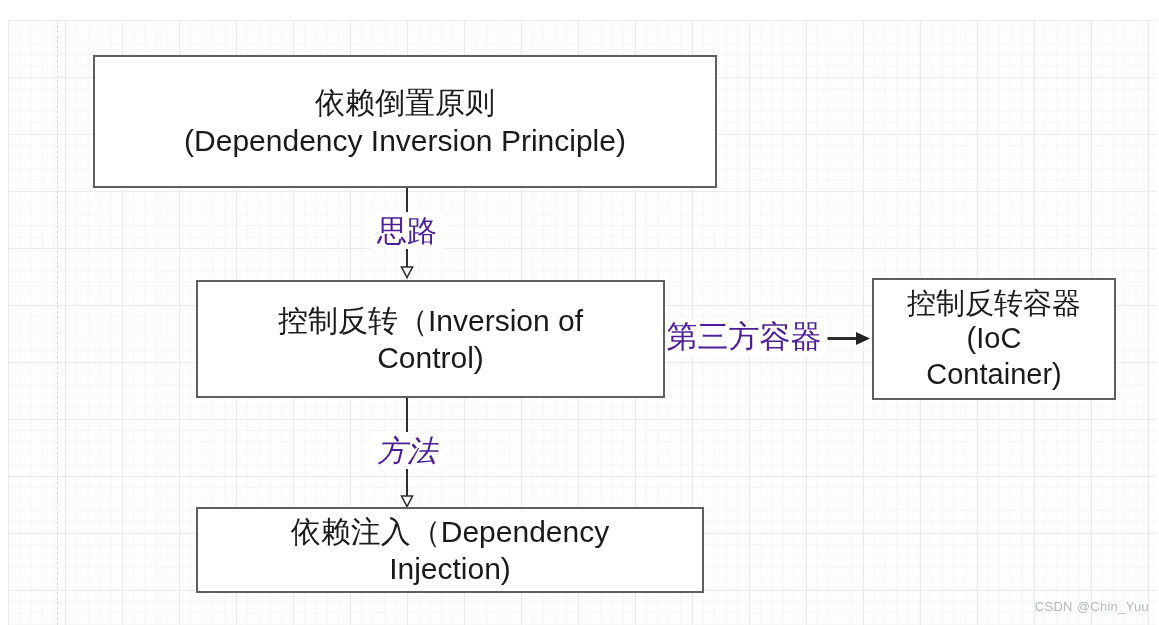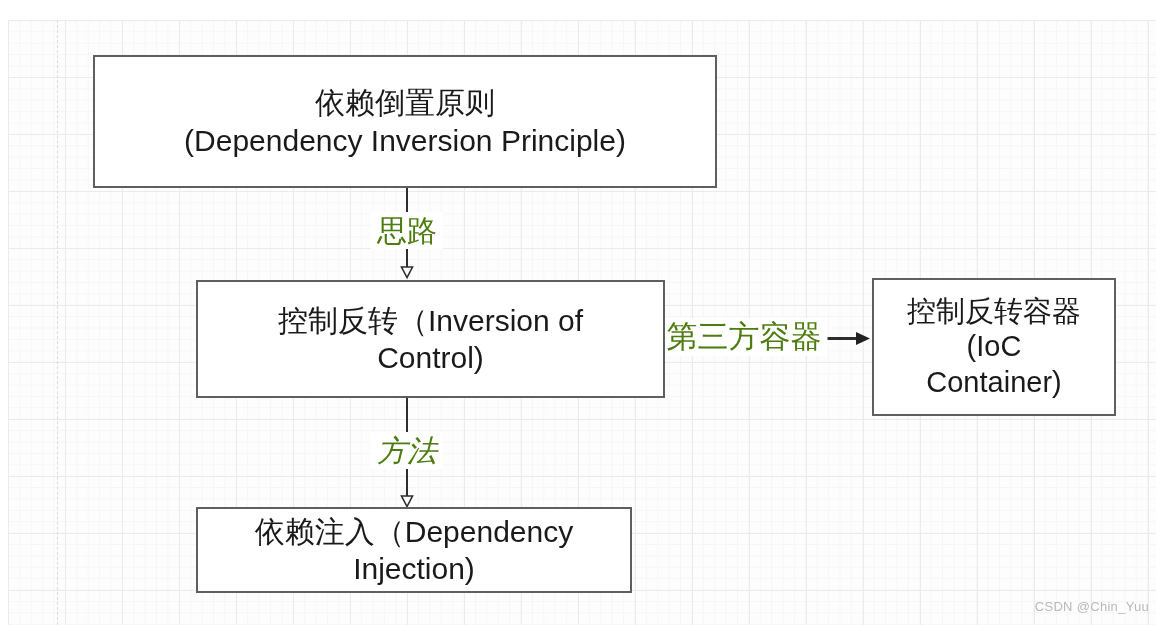--- a/index.html
+++ b/index.html
@@ -60,7 +60,7 @@
   .edge-label {
     position: absolute;
     background: #ffffff;
-    color: #4d7c0f;
+    color: #4c1d95;
     font-size: 30px;
     line-height: 1.1;
     padding: 2px 6px;

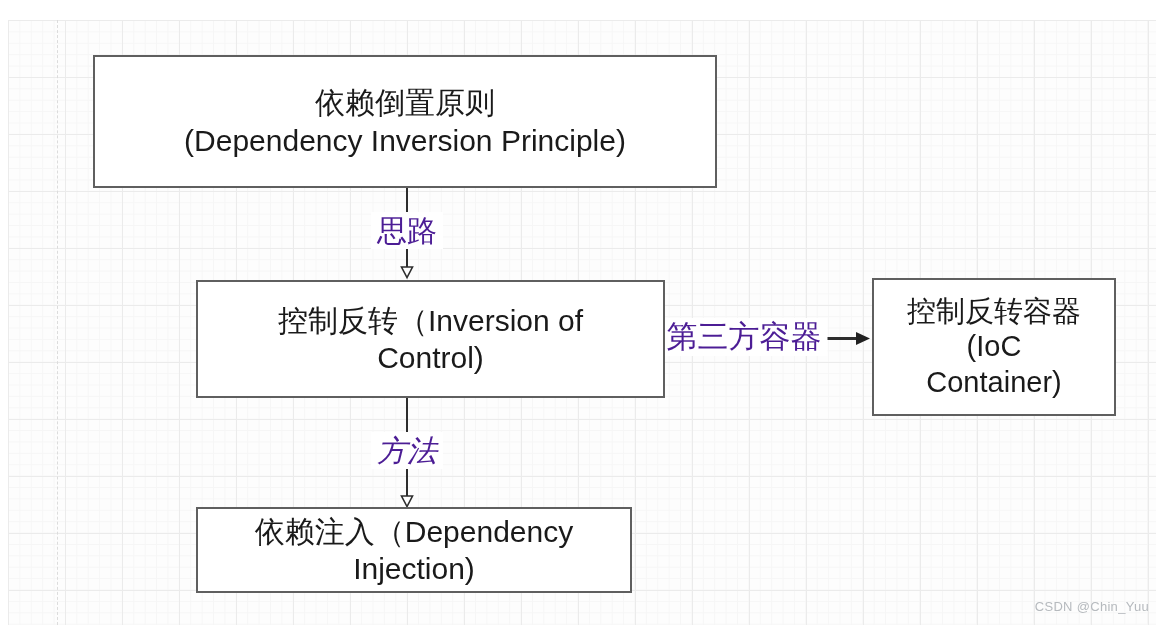--- a/index.html
+++ b/index.html
@@ -47,7 +47,7 @@
 
   .node-dip { left: 93px; top: 42px;  width: 624px; height: 133px; margin-top: 13px; }
   .node-ioc { left: 196px; top: 280px; width: 469px; height: 118px; }
-  .node-ioc-container { left: 872px; top: 278px; width: 244px; height: 138px; font-size: 29px; line-height: 1.22; }
+  .node-ioc-container { left: 872px; top: 278px; width: 244px; height: 122px; font-size: 29px; line-height: 1.22; }
   .node-di  { left: 196px; top: 507px; width: 436px; height: 86px; text-align: center; }
 
   

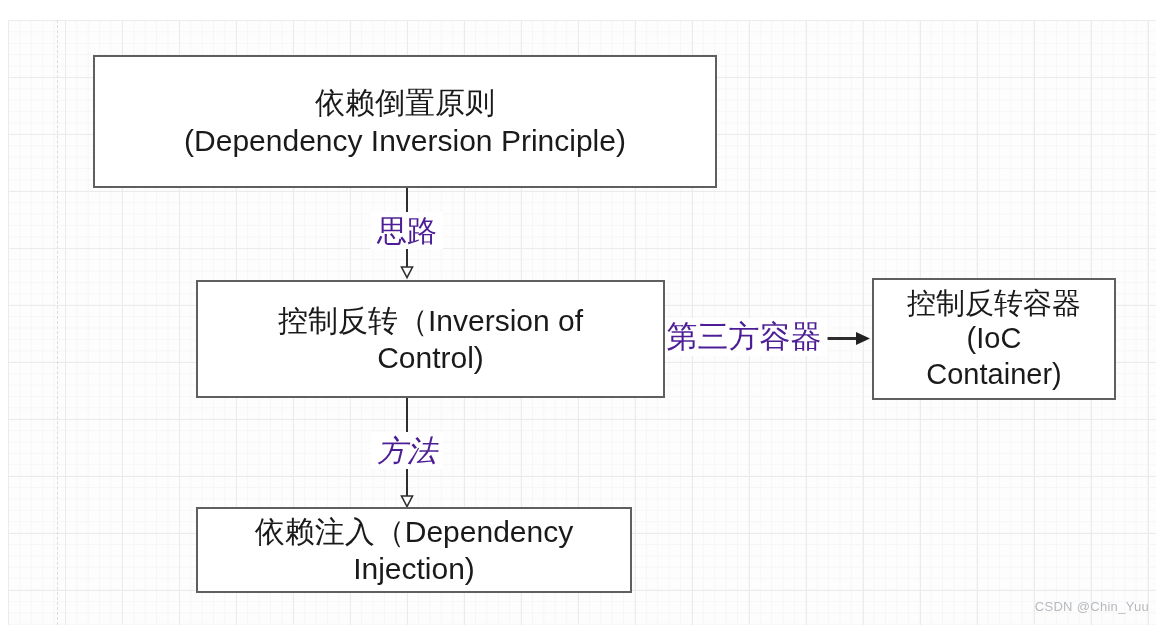--- a/index.html
+++ b/index.html
@@ -48,7 +48,7 @@
   .node-dip { left: 93px; top: 42px;  width: 624px; height: 133px; margin-top: 13px; }
   .node-ioc { left: 196px; top: 280px; width: 469px; height: 118px; }
   .node-ioc-container { left: 872px; top: 278px; width: 244px; height: 122px; font-size: 29px; line-height: 1.22; }
-  .node-di  { left: 196px; top: 507px; width: 436px; height: 86px; text-align: center; }
+  .node-di  { left: 196px; top: 507px; width: 508px; height: 86px; text-align: center; }
 
   
   .vline { position: absolute; width: 2px; background: #2e2e2e; left: 406px; }

